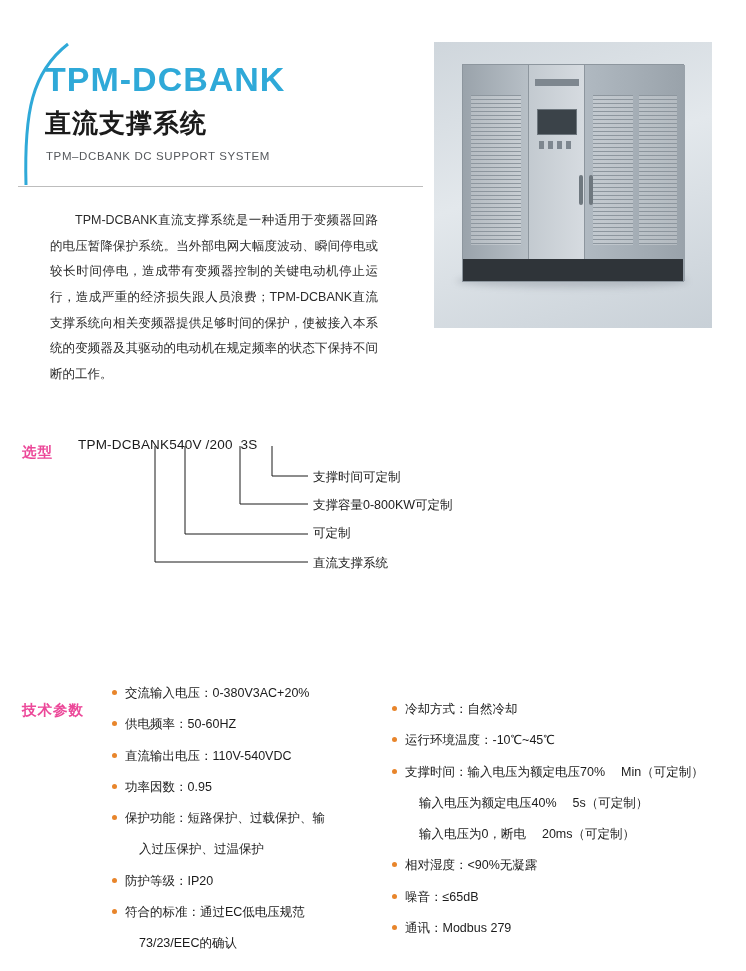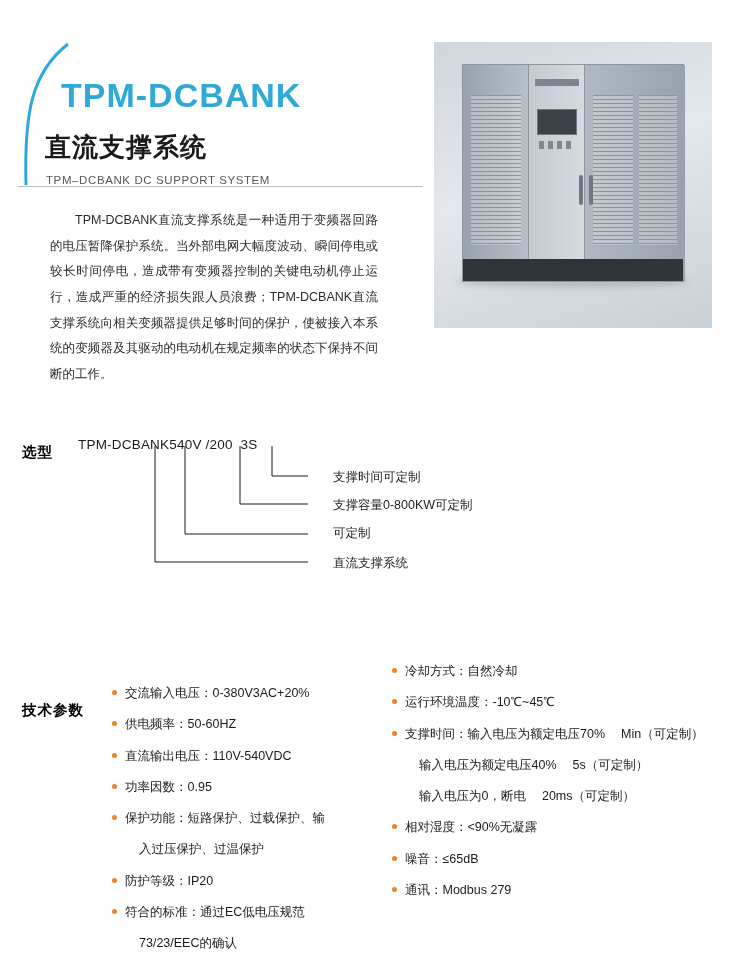--- a/index.html
+++ b/index.html
@@ -37,7 +37,7 @@
     color: #2fa9d8;
     letter-spacing: 1px;
     line-height: 1.05;
-    margin: 16px;
+    margin: 0;
   }
   .sub-title-cn {
     font-size: 26px;

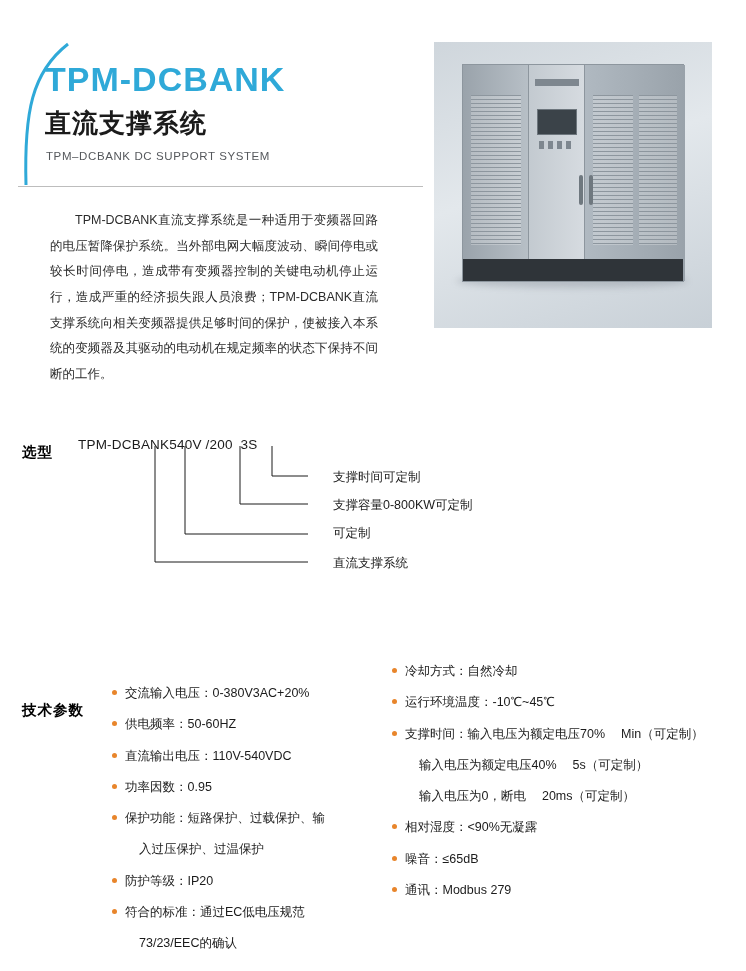--- a/index.html
+++ b/index.html
@@ -160,7 +160,7 @@
     position: absolute;
     font-size: 14.5px;
     font-weight: bold;
-    color: #000000;
+    color: #ec4899;
     letter-spacing: 1px;
   }
   #lbl-xuanxing { left: 22px; top: 443px; }

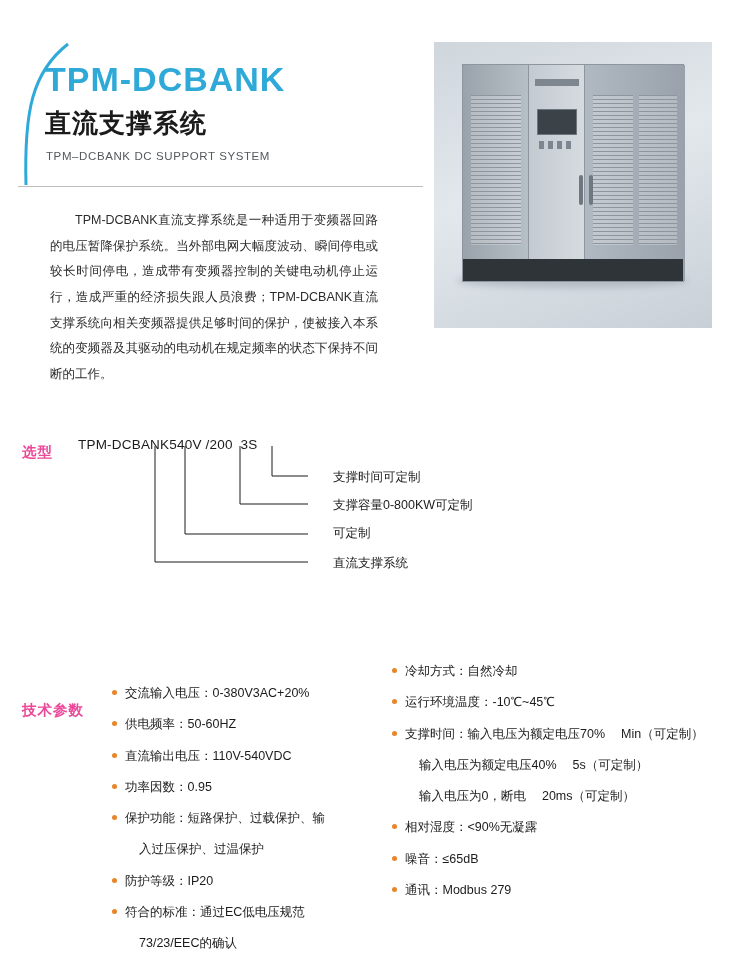--- a/index.html
+++ b/index.html
@@ -186,7 +186,6 @@
     font-size: 12.5px;
     color: #1b1b1b;
     white-space: nowrap;
-    margin-left: 20px;
   }
   #co-0 { left: 313px; top: 469px; }
   #co-1 { left: 313px; top: 497px; text-align: right; }

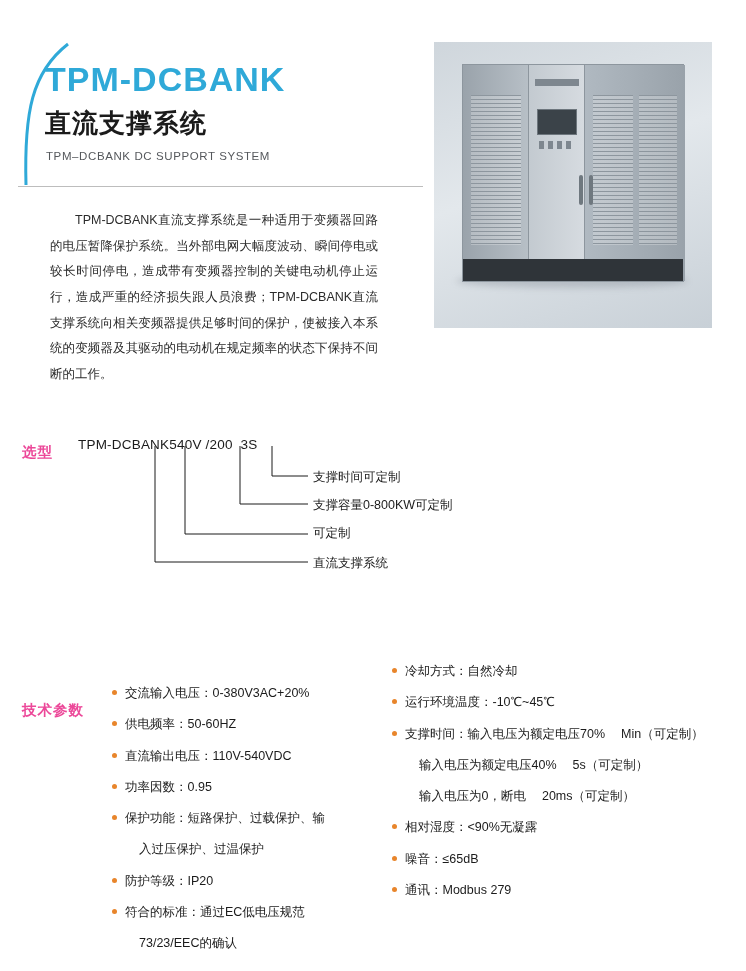--- a/index.html
+++ b/index.html
@@ -200,7 +200,7 @@
     color: #1b1b1b;
   }
   #spec-left  { left: 112px; top: 680px; width: 270px; }
-  #spec-right { left: 392px; top: 658px; width: 330px; }
+  #spec-right { left: 392px; top: 696px; width: 330px; }
 
   .spec-item {
     position: relative;

